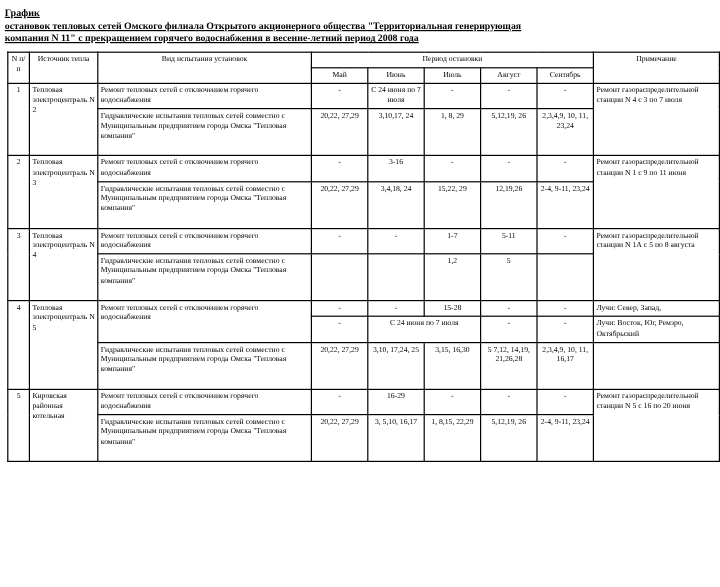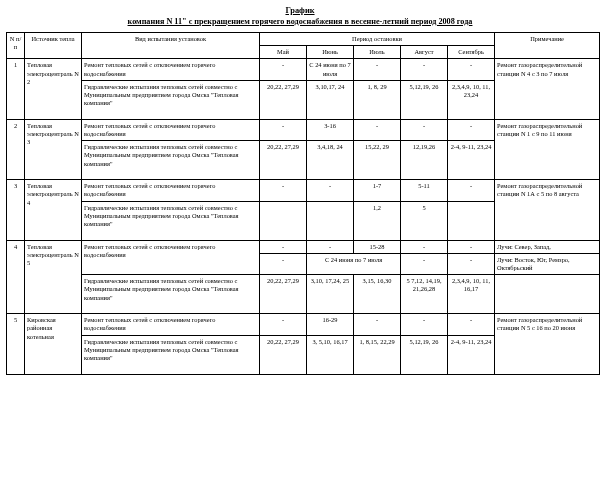--- a/index.html
+++ b/index.html
@@ -24,7 +24,7 @@
   }
   
   .doc-title {
-    text-align: center;
+    text-align: left;
     font-weight: bold;
     font-size: 8.2px;
     line-height: 10.5px;

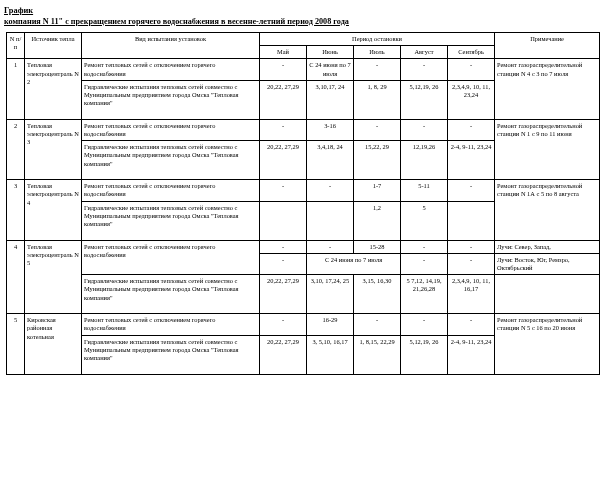--- a/index.html
+++ b/index.html
@@ -86,6 +86,9 @@
       <span class="tline title-head">График</span>
     </div>
     <div>
+      <span class="tline">остановок тепловых сетей Омского филиала Открытого акционерного общества "Территориальная генерирующая</span>
+    </div>
+    <div>
       <span class="tline">компания N 11" с прекращением горячего водоснабжения в весенне-летний период 2008 года</span>
     </div>
   </div>

